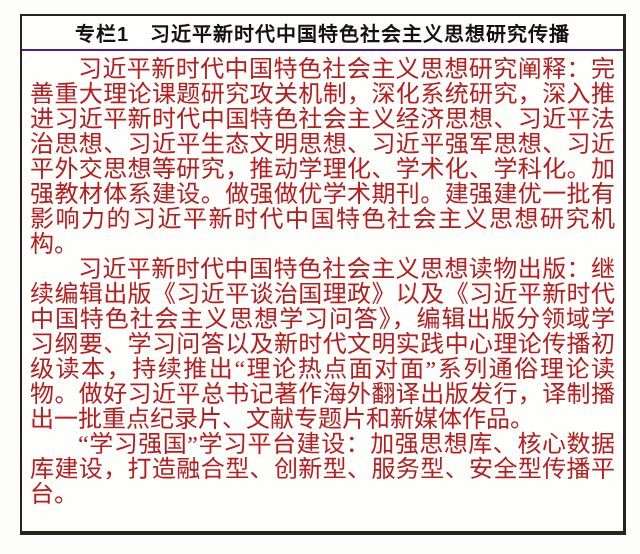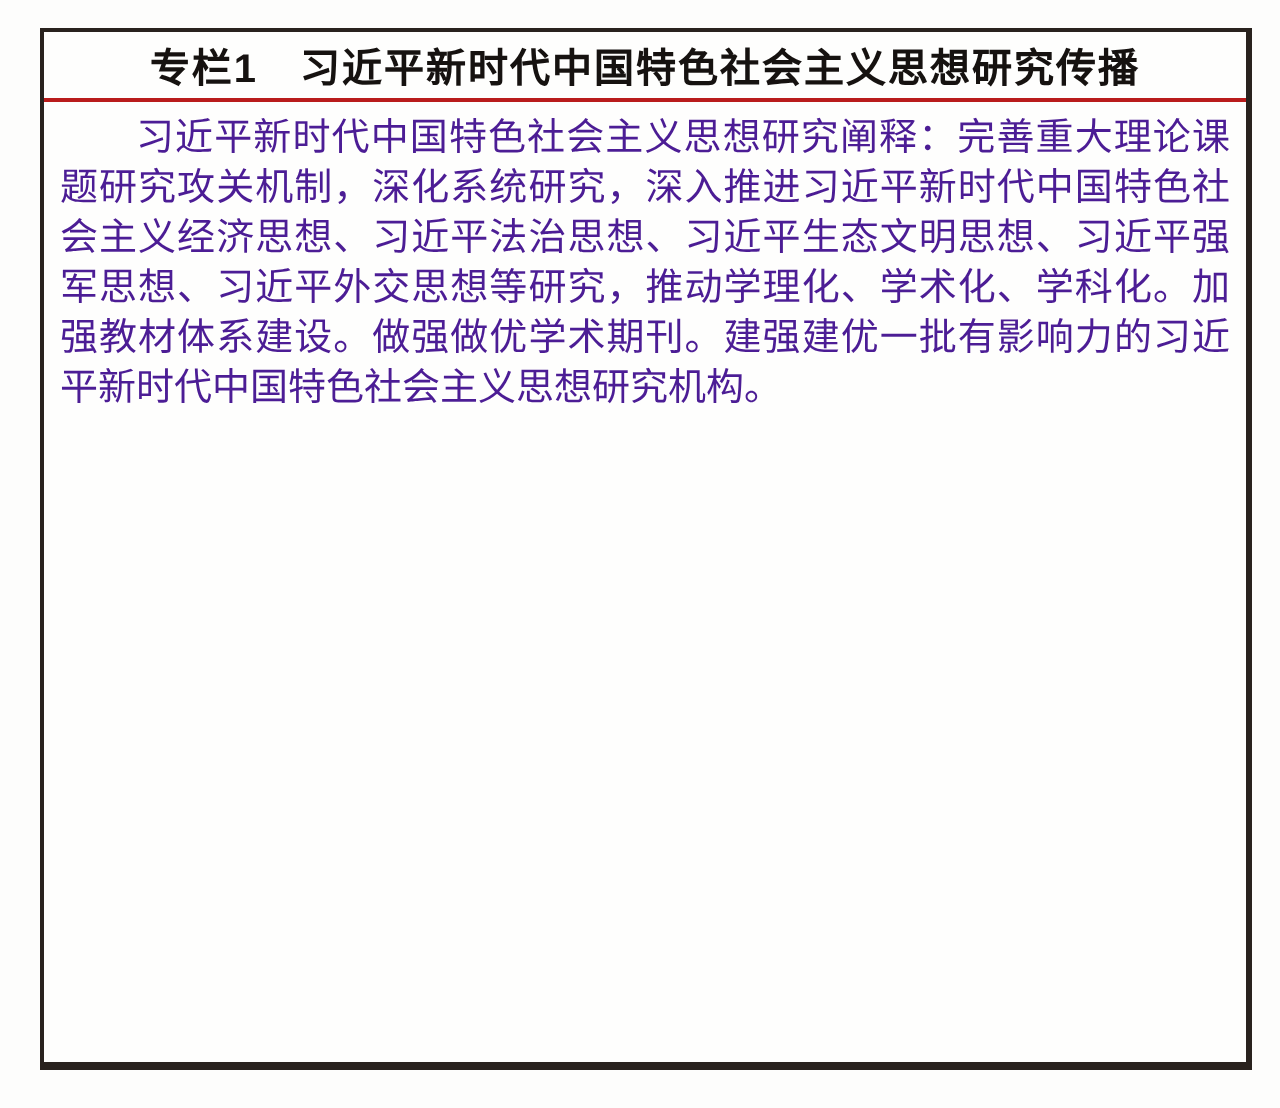--- a/index.html
+++ b/index.html
@@ -29,7 +29,7 @@
   .panel-header {
     box-sizing: border-box;
     height: 35px;
-    border-bottom: 2px solid #b91c1c;
+    border-bottom: 2px solid #4c1d95;
     display: flex;
     align-items: center;
     justify-content: center;

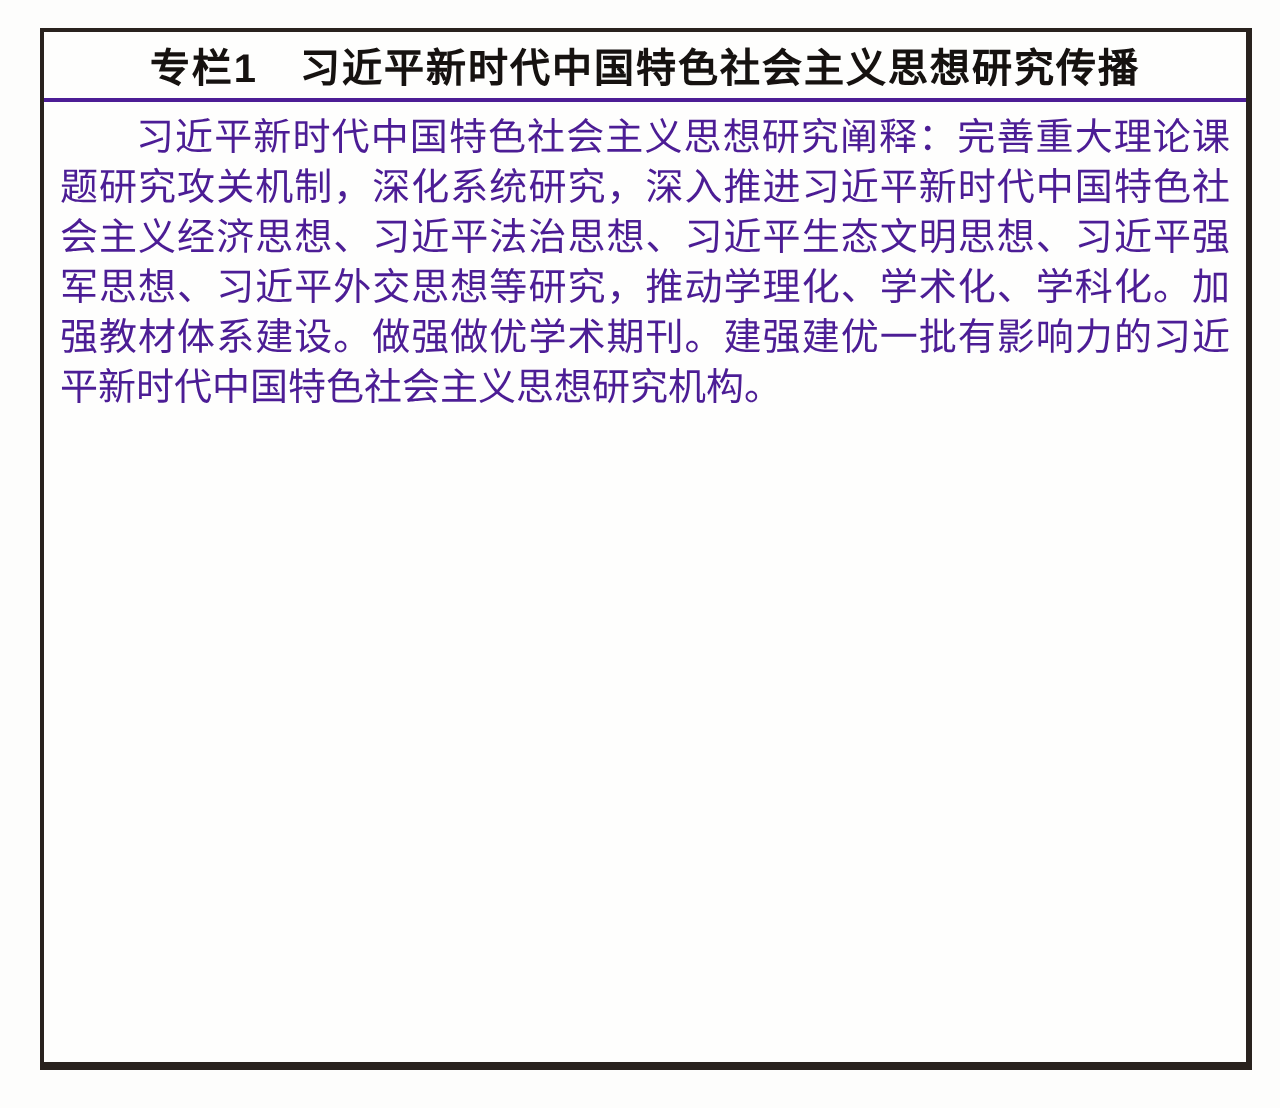--- a/index.html
+++ b/index.html
@@ -43,8 +43,8 @@
   .panel-body {
     box-sizing: border-box;
     padding: 6px 8px 0 8px;
-    color: #4c1d95;
-    font-size: 19px;
+    color: #b91c1c;
+    font-size: 24px;
     line-height: 25px;
     text-align: justify;
     text-align-last: left;

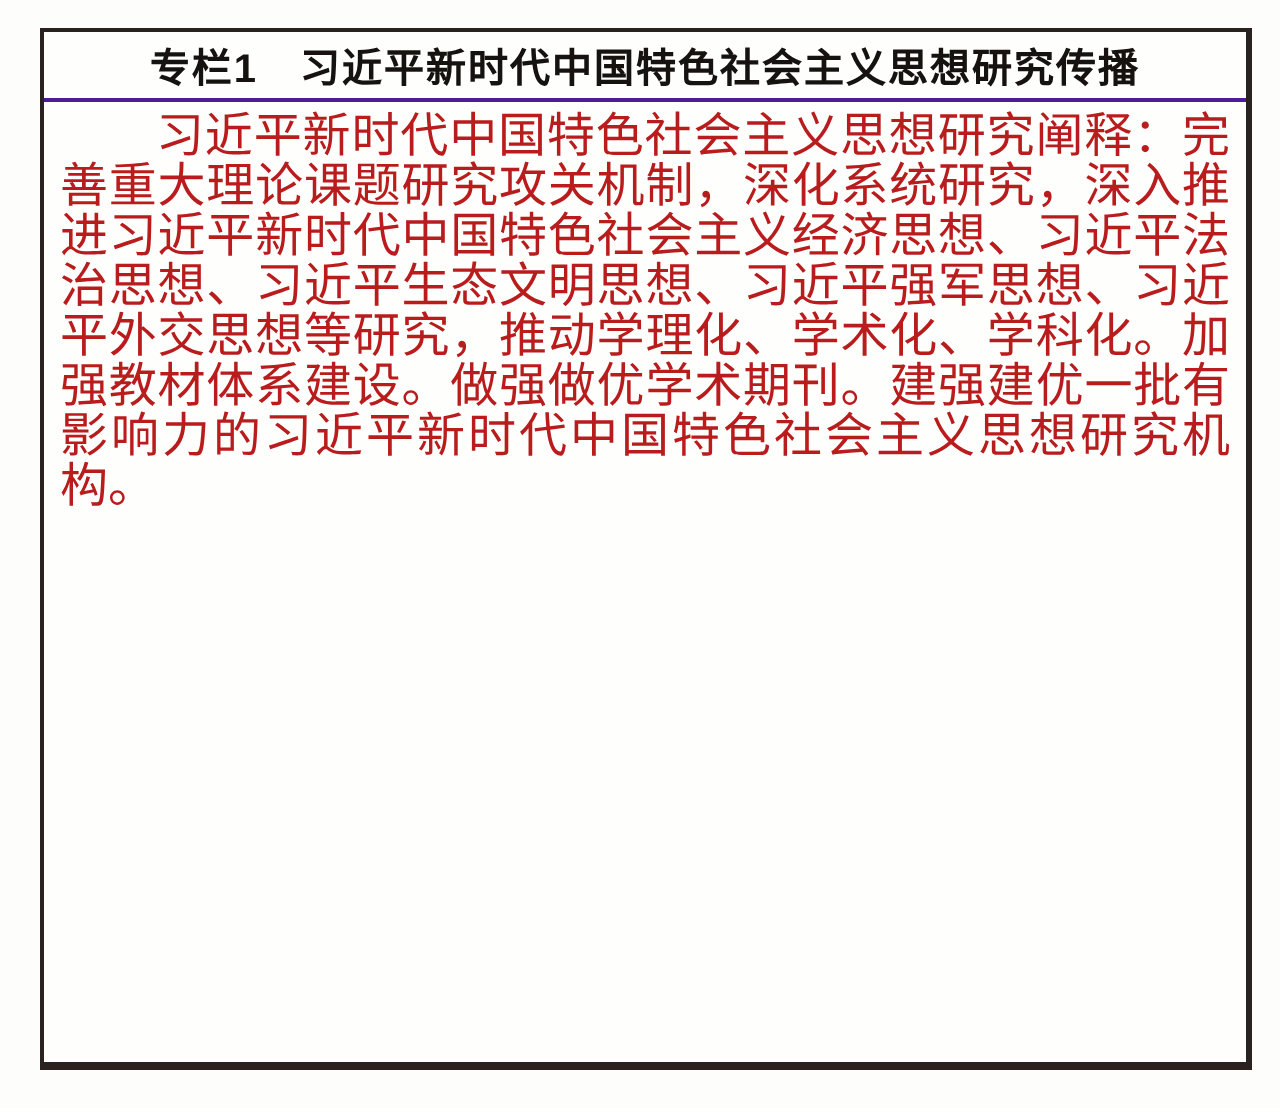--- a/index.html
+++ b/index.html
@@ -64,6 +64,7 @@
   </div>
   <div class="panel-body">
     <p>习近平新时代中国特色社会主义思想研究阐释：完善重大理论课题研究攻关机制，深化系统研究，深入推进习近平新时代中国特色社会主义经济思想、习近平法治思想、习近平生态文明思想、习近平强军思想、习近平外交思想等研究，推动学理化、学术化、学科化。加强教材体系建设。做强做优学术期刊。建强建优一批有影响力的习近平新时代中国特色社会主义思想研究机构。</p>
+    <p>习近平新时代中国特色社会主义思想读物出版：继续编辑出版《习近平谈治国理政》以及《习近平新时代中国特色社会主义思想学习问答》，编辑出版分领域学习纲要、学习问答以及新时代文明实践中心理论传播初级读本，持续推出“理论热点面对面”系列通俗理论读物。做好习近平总书记著作海外翻译出版发行，译制播出一批重点纪录片、文献专题片和新媒体作品。</p>
   </div>
 </div>
 

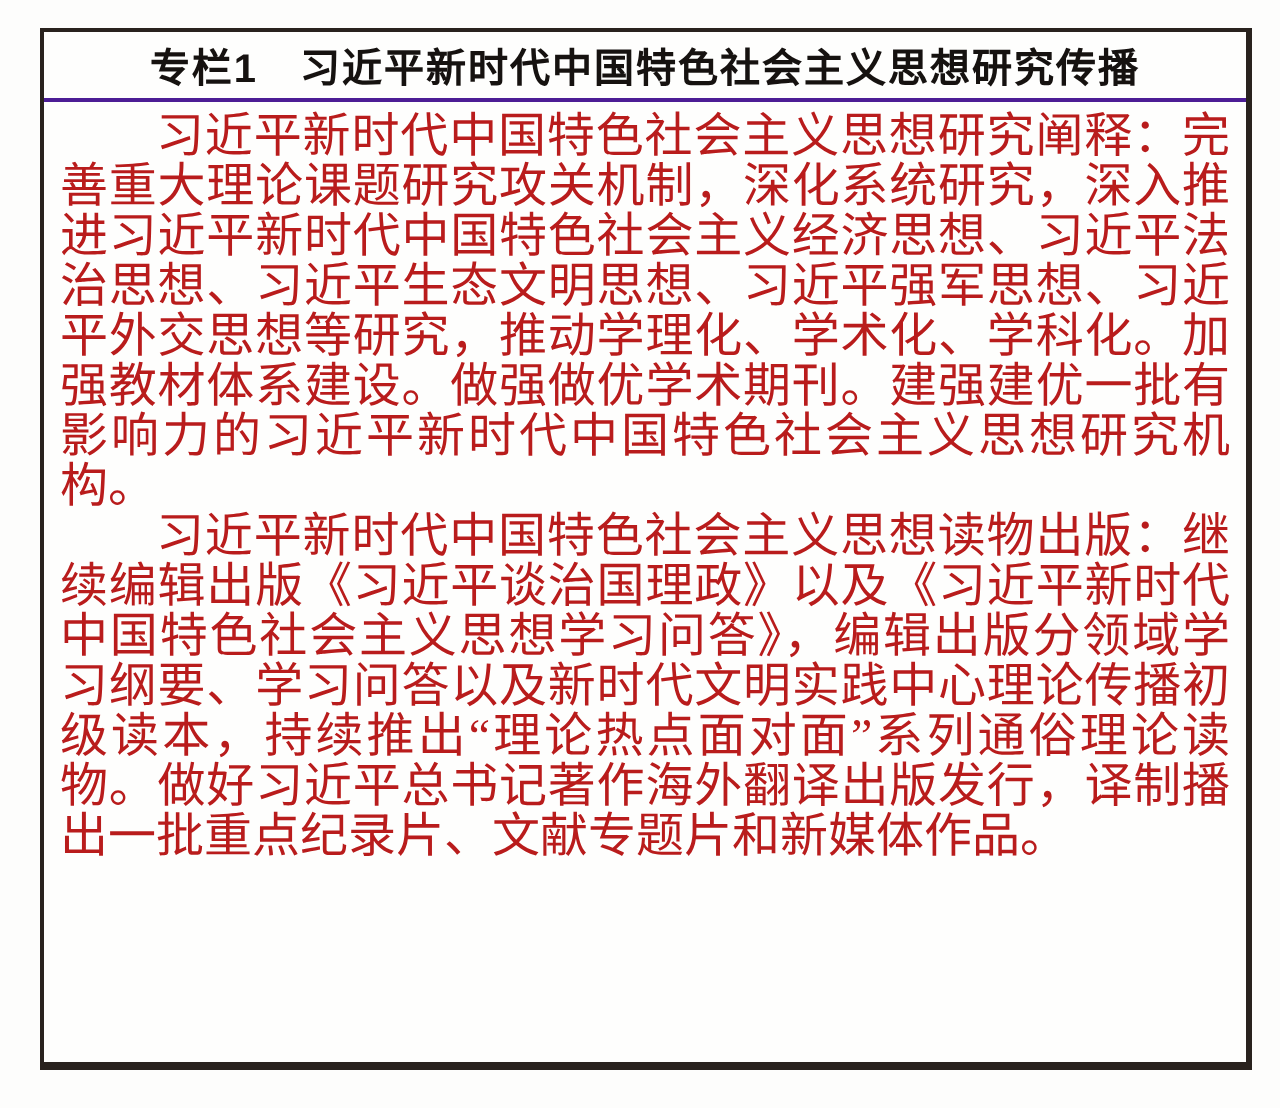--- a/index.html
+++ b/index.html
@@ -65,6 +65,7 @@
   <div class="panel-body">
     <p>习近平新时代中国特色社会主义思想研究阐释：完善重大理论课题研究攻关机制，深化系统研究，深入推进习近平新时代中国特色社会主义经济思想、习近平法治思想、习近平生态文明思想、习近平强军思想、习近平外交思想等研究，推动学理化、学术化、学科化。加强教材体系建设。做强做优学术期刊。建强建优一批有影响力的习近平新时代中国特色社会主义思想研究机构。</p>
     <p>习近平新时代中国特色社会主义思想读物出版：继续编辑出版《习近平谈治国理政》以及《习近平新时代中国特色社会主义思想学习问答》，编辑出版分领域学习纲要、学习问答以及新时代文明实践中心理论传播初级读本，持续推出“理论热点面对面”系列通俗理论读物。做好习近平总书记著作海外翻译出版发行，译制播出一批重点纪录片、文献专题片和新媒体作品。</p>
+    <p>“学习强国”学习平台建设：加强思想库、核心数据库建设，打造融合型、创新型、服务型、安全型传播平台。</p>
   </div>
 </div>
 

